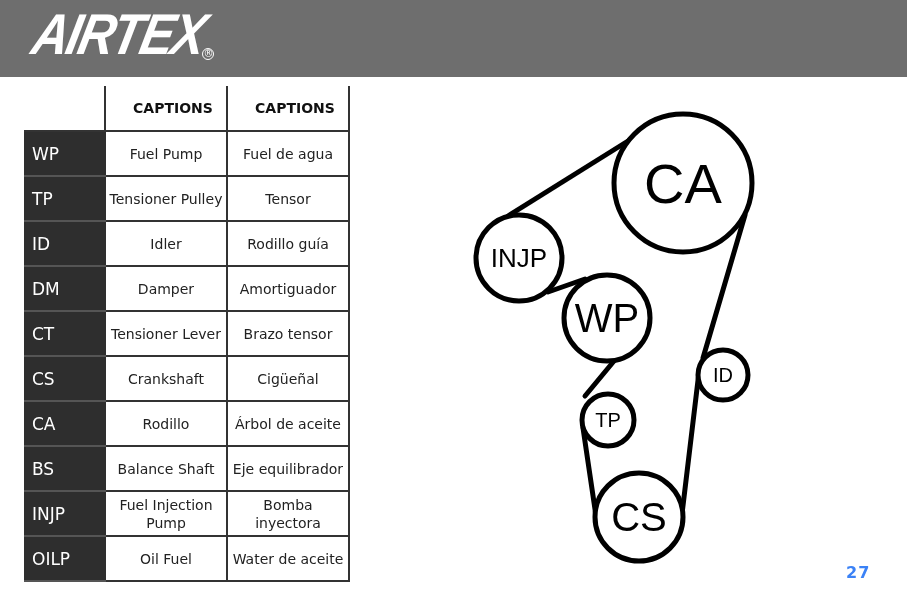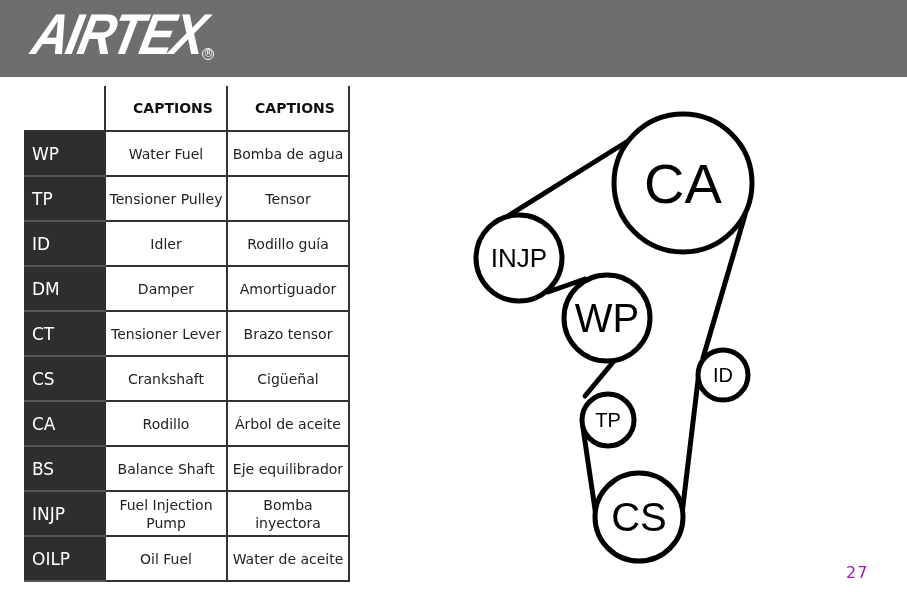--- a/index.html
+++ b/index.html
@@ -39,7 +39,7 @@
   </tr>
   <tr class="row">
     <td class="code">WP</td>
-    <td class="cap">Water Fuel</td>
+    <td class="cap">Fuel Pump</td>
     <td class="ley">Bomba de agua</td>
   </tr>
   <tr class="row">

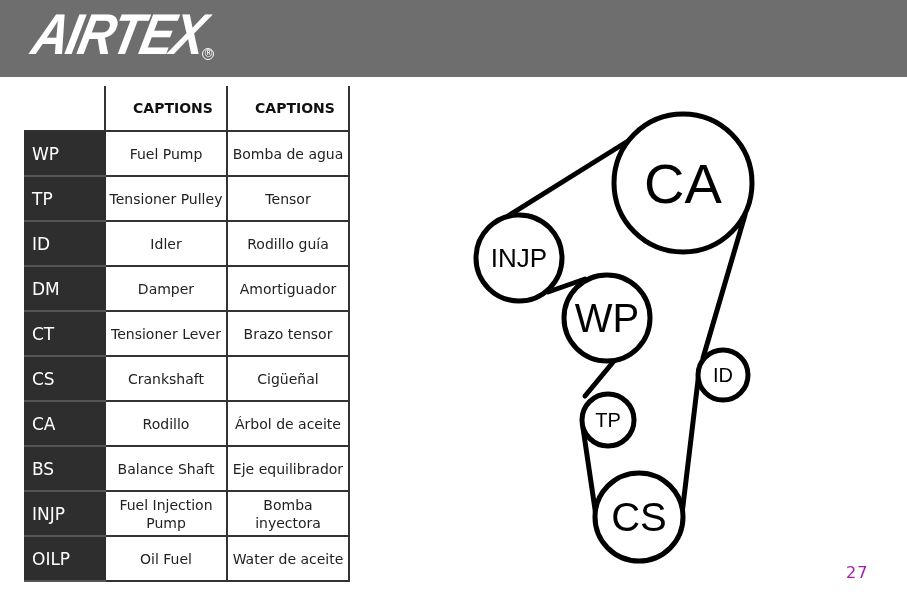--- a/index.html
+++ b/index.html
@@ -40,7 +40,7 @@
   <tr class="row">
     <td class="code">WP</td>
     <td class="cap">Fuel Pump</td>
-    <td class="ley">Bomba de agua</td>
+    <td class="ley">Fuel de agua</td>
   </tr>
   <tr class="row">
     <td class="code">TP</td>

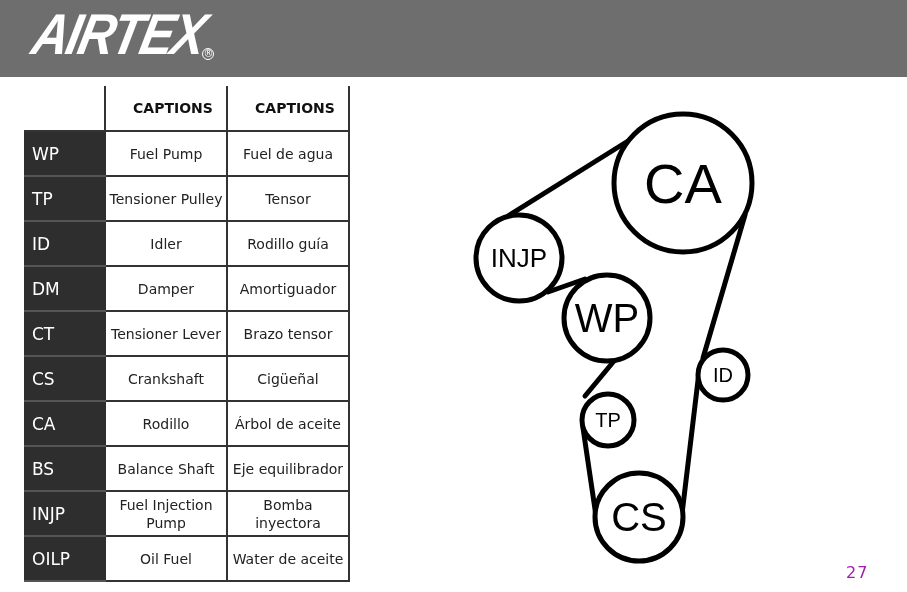--- a/index.html
+++ b/index.html
@@ -18,7 +18,7 @@
   table.legend td.ley{width:116px;}
   table.legend tr.row td{height:43px;}
   .diagram{position:absolute;left:0;top:0;width:907px;height:592px;}
-  .page-num{position:absolute;left:846px;top:563px;font-size:16px;color:#a21caf;letter-spacing:1px;}
+  .page-num{position:absolute;left:846px;top:563px;font-size:16px;color:#3b82f6;letter-spacing:1px;font-weight:bold;}
 </style>
 </head>
 <body>

